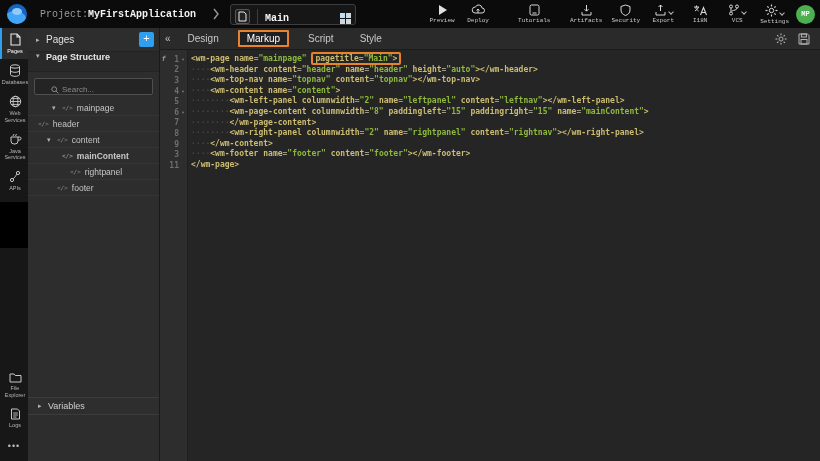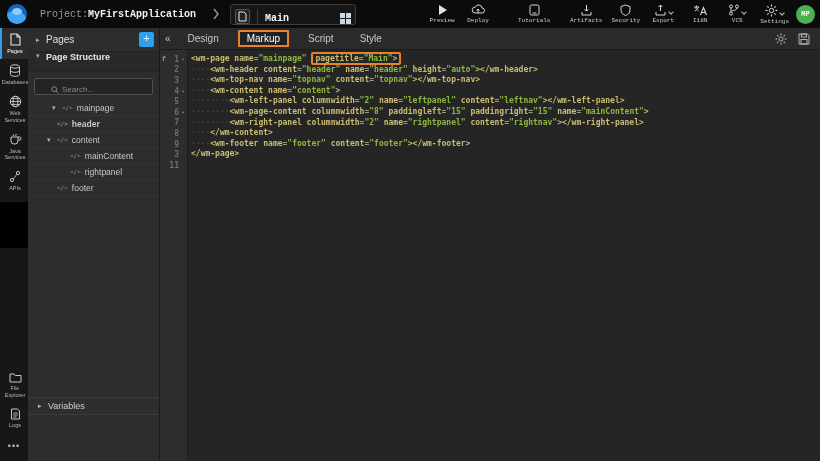--- a/index.html
+++ b/index.html
@@ -338,7 +338,7 @@
         <span class="ticon">&lt;/&gt;</span>
         <span class="tlbl">mainpage</span>
       </div>
-      <div class="tree-row" style="padding-left: 19px; font-weight: bold;">
+      <div class="tree-row" style="">
         <span class="caret"></span>
         <span class="ticon">&lt;/&gt;</span>
         <span class="tlbl">header</span>

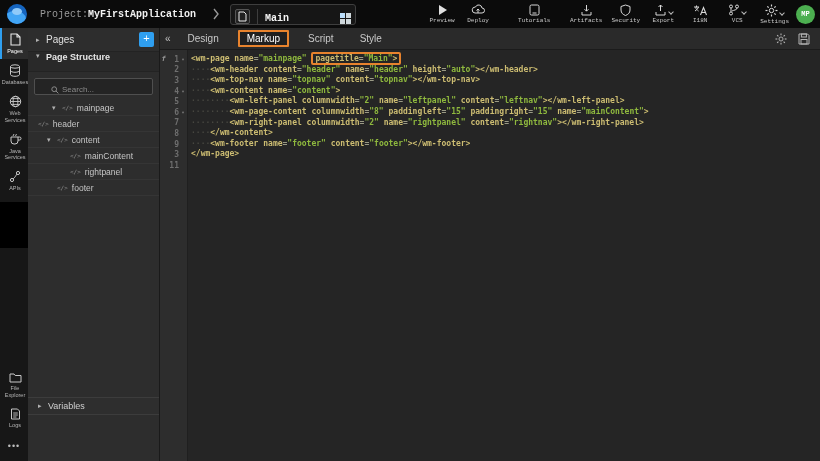--- a/index.html
+++ b/index.html
@@ -469,6 +469,7 @@
         <div class="cl"><span class="ind">····</span><span class="tk-t">&lt;wm-content </span><span class="tk-t">name</span><span class="tk-o">=</span><span class="tk-v">"content"</span><span class="tk-t">&gt;</span></div>
         <div class="cl"><span class="ind">········</span><span class="tk-t">&lt;wm-left-panel </span><span class="tk-t">columnwidth</span><span class="tk-o">=</span><span class="tk-v">"2"</span><span class="tk-t"> </span><span class="tk-t">name</span><span class="tk-o">=</span><span class="tk-v">"leftpanel"</span><span class="tk-t"> </span><span class="tk-t">content</span><span class="tk-o">=</span><span class="tk-v">"leftnav"</span><span class="tk-t">&gt;&lt;/wm-left-panel&gt;</span></div>
         <div class="cl"><span class="ind">········</span><span class="tk-t">&lt;wm-page-content </span><span class="tk-t">columnwidth</span><span class="tk-o">=</span><span class="tk-v">"8"</span><span class="tk-t"> </span><span class="tk-t">paddingleft</span><span class="tk-o">=</span><span class="tk-v">"15"</span><span class="tk-t"> </span><span class="tk-t">paddingright</span><span class="tk-o">=</span><span class="tk-v">"15"</span><span class="tk-t"> </span><span class="tk-t">name</span><span class="tk-o">=</span><span class="tk-v">"mainContent"</span><span class="tk-t">&gt;</span></div>
+        <div class="cl"><span class="ind">········</span><span class="tk-t">&lt;/wm-page-content&gt;</span></div>
         <div class="cl"><span class="ind">········</span><span class="tk-t">&lt;wm-right-panel </span><span class="tk-t">columnwidth</span><span class="tk-o">=</span><span class="tk-v">"2"</span><span class="tk-t"> </span><span class="tk-t">name</span><span class="tk-o">=</span><span class="tk-v">"rightpanel"</span><span class="tk-t"> </span><span class="tk-t">content</span><span class="tk-o">=</span><span class="tk-v">"rightnav"</span><span class="tk-t">&gt;&lt;/wm-right-panel&gt;</span></div>
         <div class="cl"><span class="ind">····</span><span class="tk-t">&lt;/wm-content&gt;</span></div>
         <div class="cl"><span class="ind">····</span><span class="tk-t">&lt;wm-footer </span><span class="tk-t">name</span><span class="tk-o">=</span><span class="tk-v">"footer"</span><span class="tk-t"> </span><span class="tk-t">content</span><span class="tk-o">=</span><span class="tk-v">"footer"</span><span class="tk-t">&gt;&lt;/wm-footer&gt;</span></div>

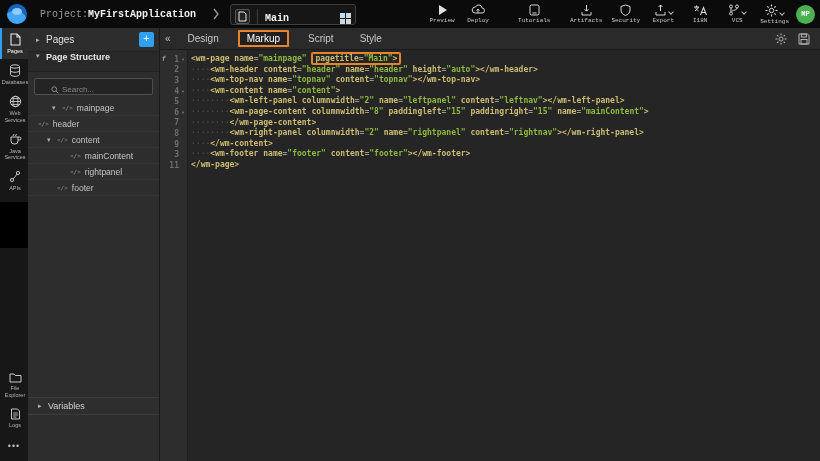--- a/index.html
+++ b/index.html
@@ -348,7 +348,7 @@
         <span class="ticon">&lt;/&gt;</span>
         <span class="tlbl">content</span>
       </div>
-      <div class="tree-row" style="padding-left: 32px;">
+      <div class="tree-row" style="padding-left: 24px; font-weight: bold;">
         <span class="caret"></span>
         <span class="ticon">&lt;/&gt;</span>
         <span class="tlbl">mainContent</span>

